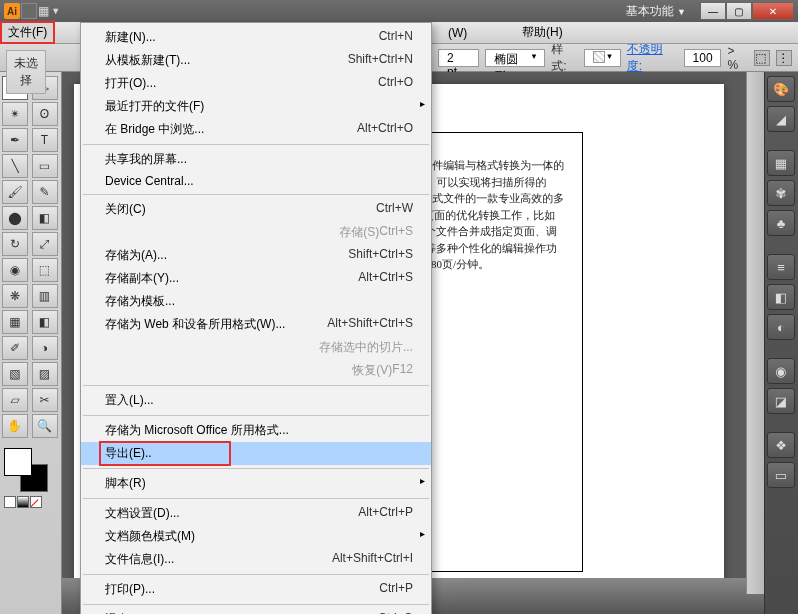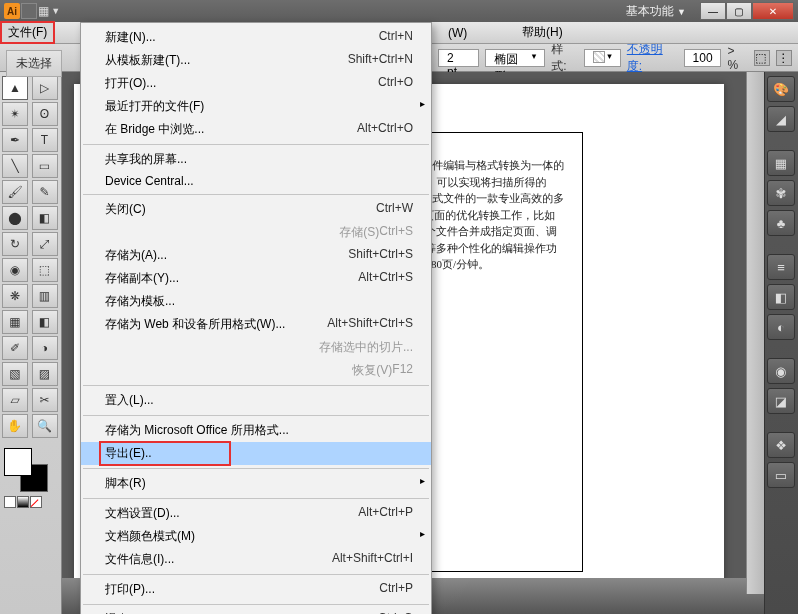--- a/index.html
+++ b/index.html
@@ -71,7 +71,7 @@
 .dd-sub::after { content: "▸"; position: absolute; right: 6px; font-size: 10px; }
 
 
-.noselect { position: absolute; left: 6px; top: 50px; width: 56px; text-align: center; color: #333; background: linear-gradient(#e4e4e4,#d2d2d2); padding: 4px 2px; border: 1px solid #aaa; font-size:12px;}
+.noselect { position: absolute; left: 6px; top: 50px; width: 40px; text-align: center; color: #333; background: linear-gradient(#e4e4e4,#d2d2d2); padding: 4px 2px; border: 1px solid #aaa; font-size:12px;}
 
 </style>
 </head>

